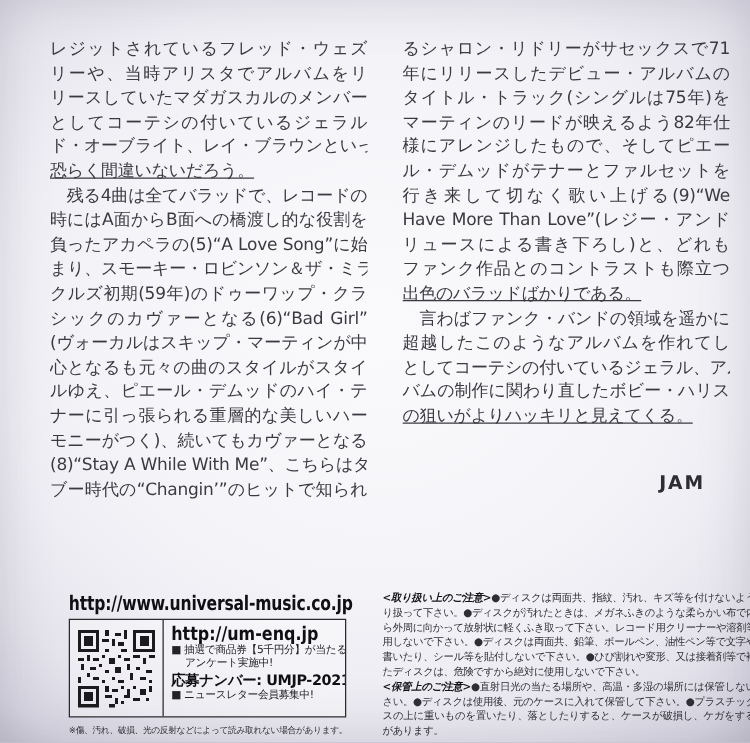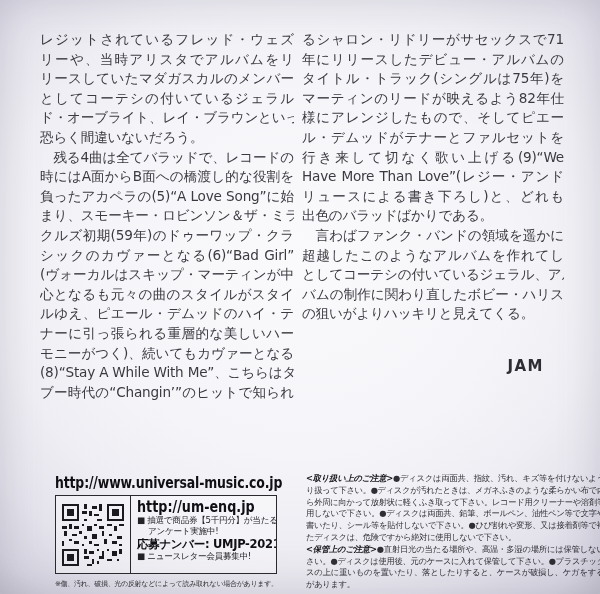--- a/index.html
+++ b/index.html
@@ -11,7 +11,7 @@
     color:#3a3a40;
     box-shadow:inset 0 0 40px rgba(120,118,140,.25);
   }
-  .columns{position:absolute;top:30px;left:40px;width:532px;display:flex;gap:8px;}
+  .columns{position:absolute;top:30px;left:40px;width:532px;display:flex;gap:28px;}
   .col{font-size:13.6px;line-height:19.6px;}
   .col.left{width:254px;}
   .col.right{width:262px;}

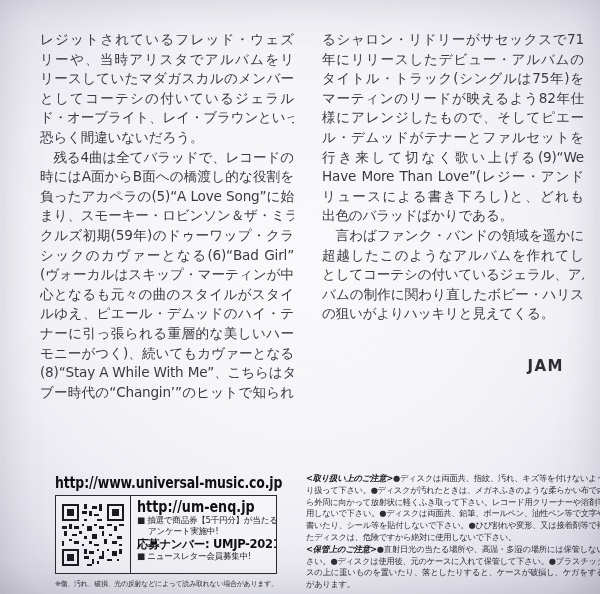--- a/index.html
+++ b/index.html
@@ -20,7 +20,7 @@
     text-align:justify;text-align-last:justify;
     letter-spacing:-0.2px;
   }
-  .line.para-end{text-align-last:left;}
+  .line.para-end{text-align-last:left;text-decoration:underline;}
   .signature{
     margin-top:33px;padding-right:20px;text-align:right;
     font-weight:bold;font-size:15px;letter-spacing:1.5px;color:#2d2d33;

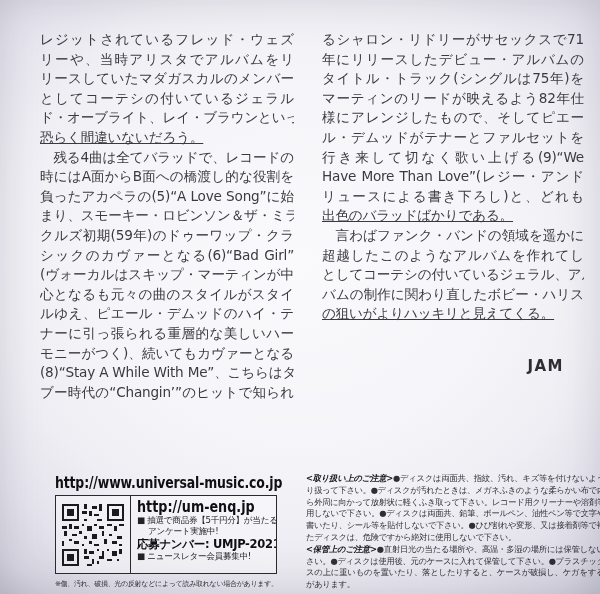--- a/index.html
+++ b/index.html
@@ -92,6 +92,7 @@
           <div class="line">行き来して切なく歌い上げる(9)“We</div>
           <div class="line">Have More Than Love”(レジー・アンド</div>
           <div class="line">リュースによる書き下ろし)と、どれも</div>
+          <div class="line">ファンク作品とのコントラストも際立つ</div>
           <div class="line para-end">出色のバラッドばかりである。</div>
           <div class="line">　言わばファンク・バンドの領域を遥かに</div>
           <div class="line">超越したこのようなアルバムを作れてし</div>

